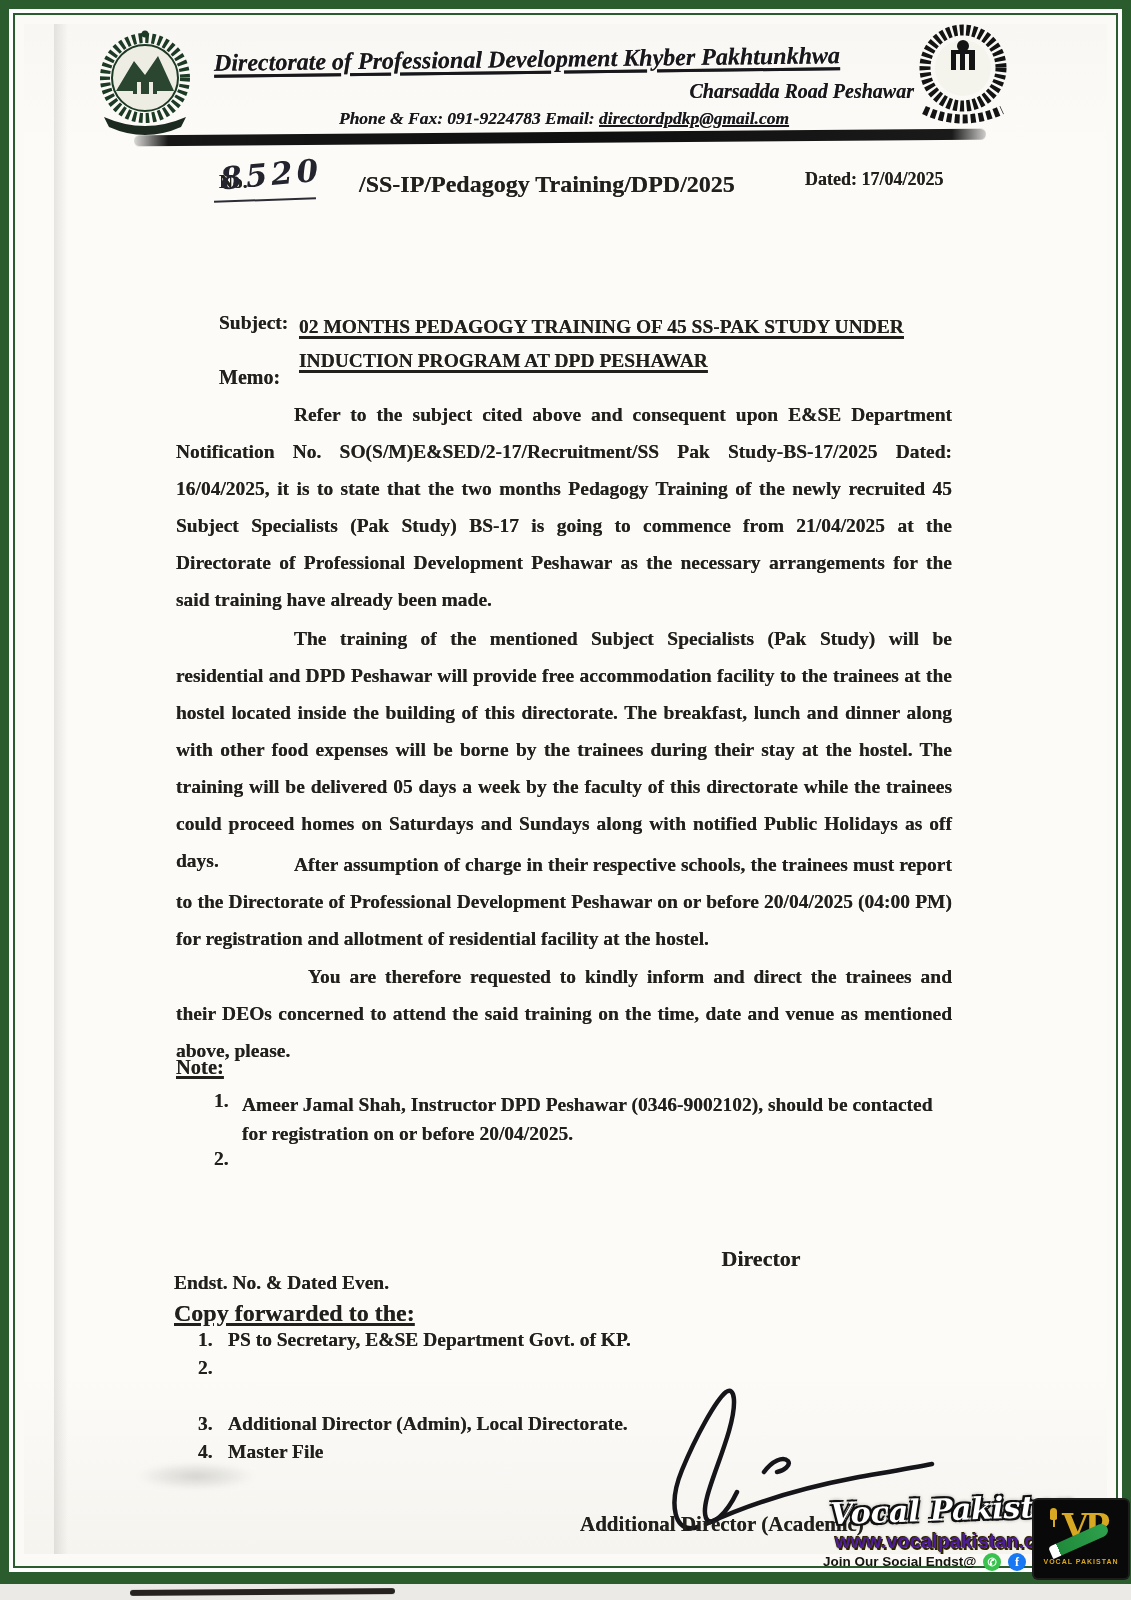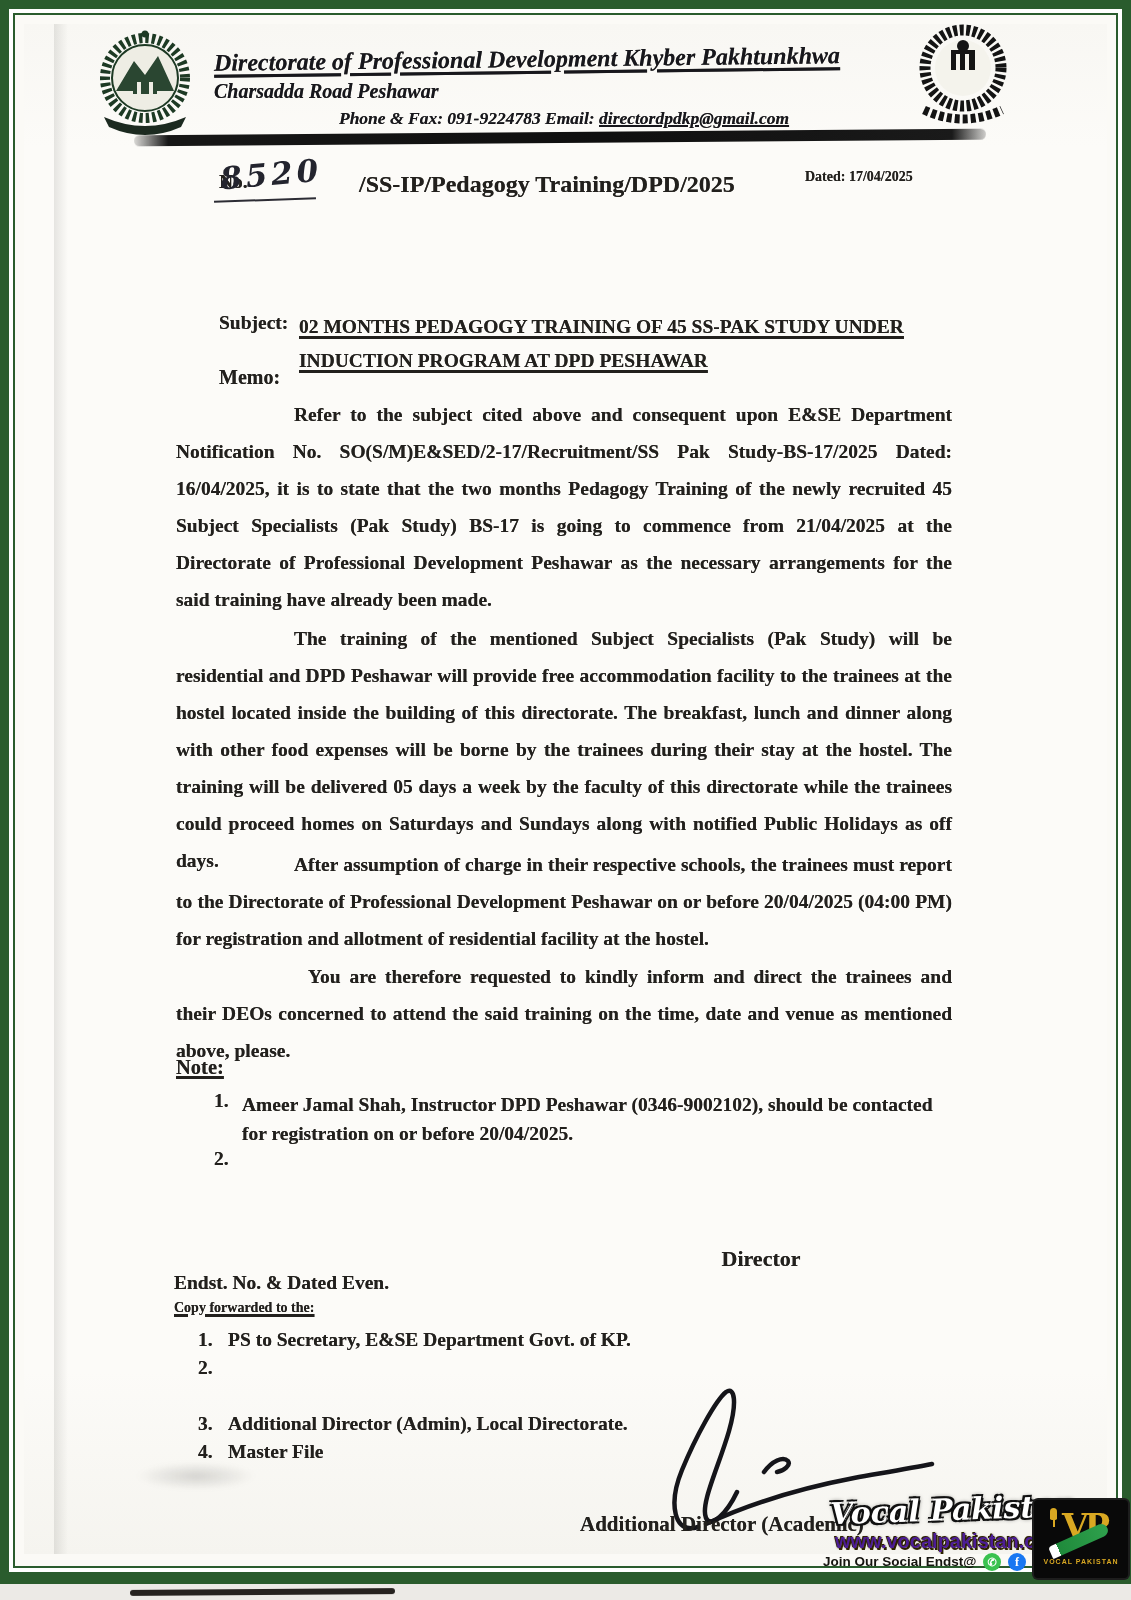--- a/index.html
+++ b/index.html
@@ -89,7 +89,7 @@
       </svg>
 
       <div class="abs hdr-org soft" style="left:190px;top:22px;">Directorate of Professional Development Khyber Pakhtunkhwa</div>
-      <div class="abs hdr-sub soft" style="left:190px;top:56px;width:700px;text-align:left;">Charsadda Road Peshawar</div>
+      <div class="abs hdr-sub soft" style="left:190px;top:56px;width:700px;text-align:right;">Charsadda Road Peshawar</div>
       <div class="abs hdr-ph soft" style="left:190px;top:84px;width:700px;text-align:center;">
         <span>Phone &amp; Fax: 091-9224783 Email: </span><span class="u">directordpdkp@gmail.com</span>
       </div>

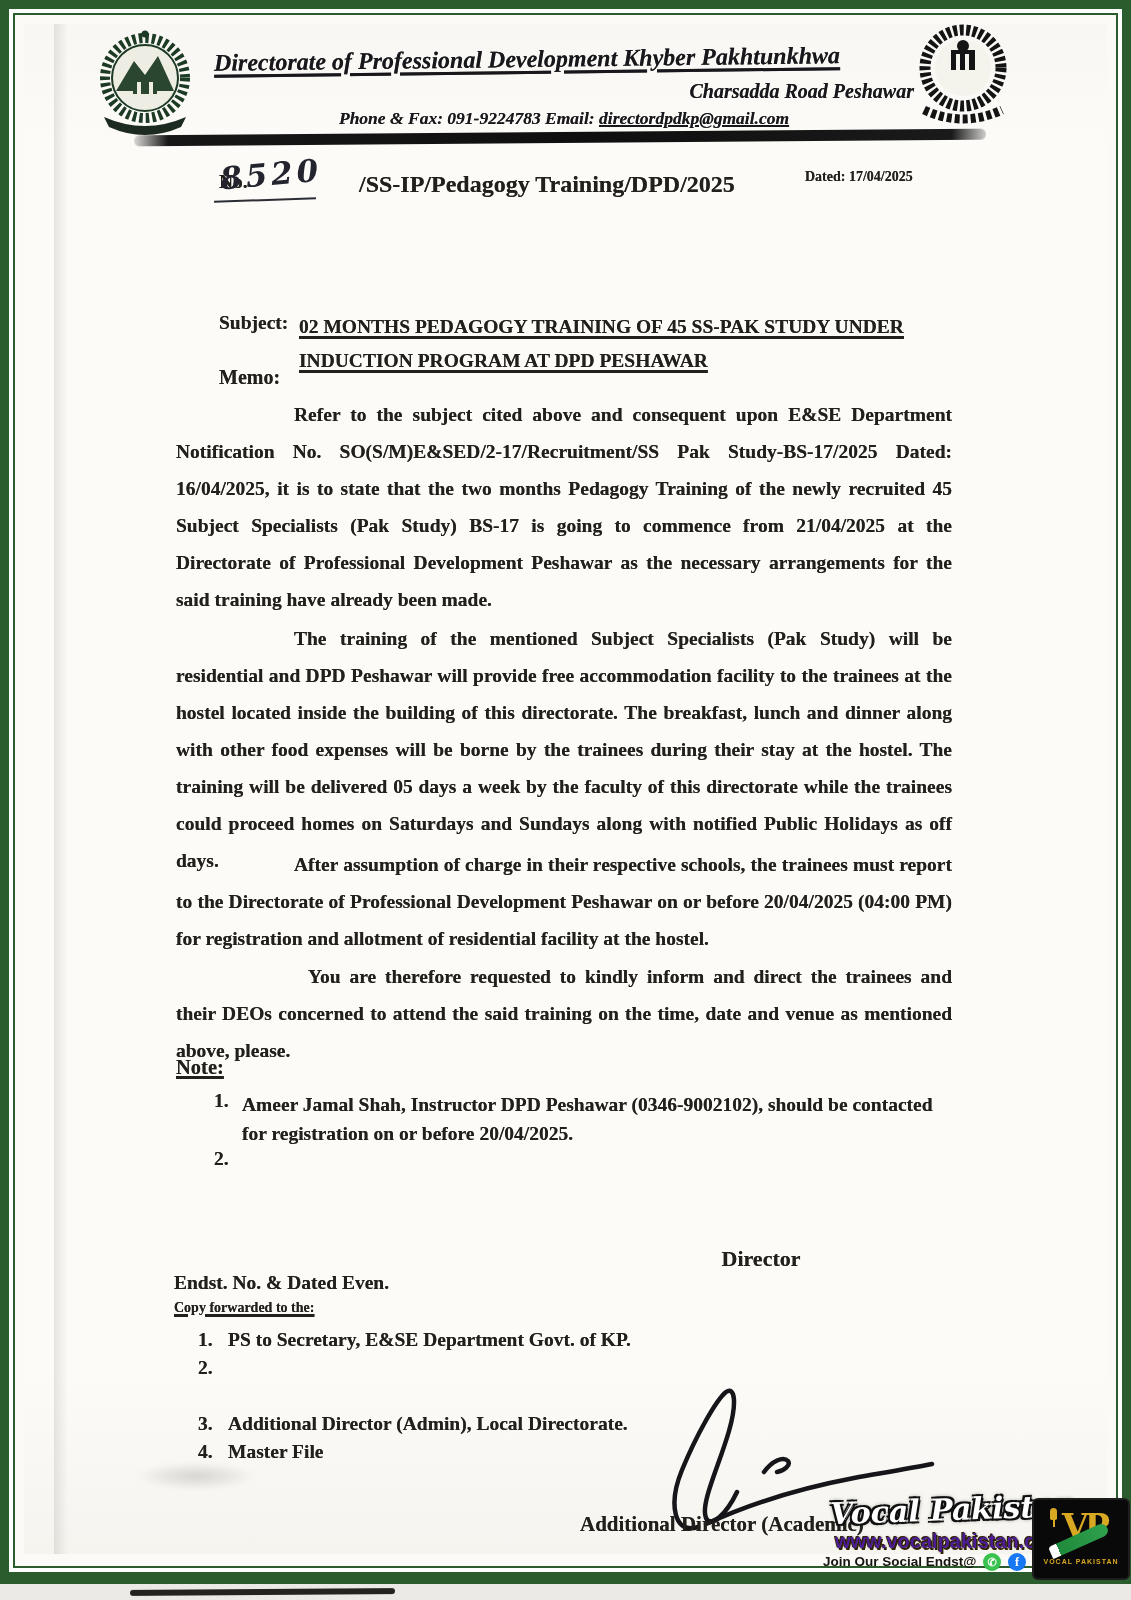--- a/index.html
+++ b/index.html
@@ -99,7 +99,7 @@
       <span class="abs hand" style="left:196px;top:132px;">8520</span>
       <div class="abs" style="left:190px;top:175px;width:102px;border-top:2.5px solid #2c2c34;transform:rotate(-2deg);"></div>
       <span class="abs lab ink soft" style="left:298px;top:147px;font-size:24px;">/SS-IP/Pedagogy Training/DPD/2025</span>
-      <span class="abs lab ink soft" style="left:744px;top:145px;font-size:14px;">Dated: 17/04/2025</span>
+      <span class="abs lab ink soft" style="left:744px;top:145px;font-size:18px;">Dated: 17/04/2025</span>
 
 
       <span class="abs lab ink soft" style="left:158px;top:288px;">Subject:</span>

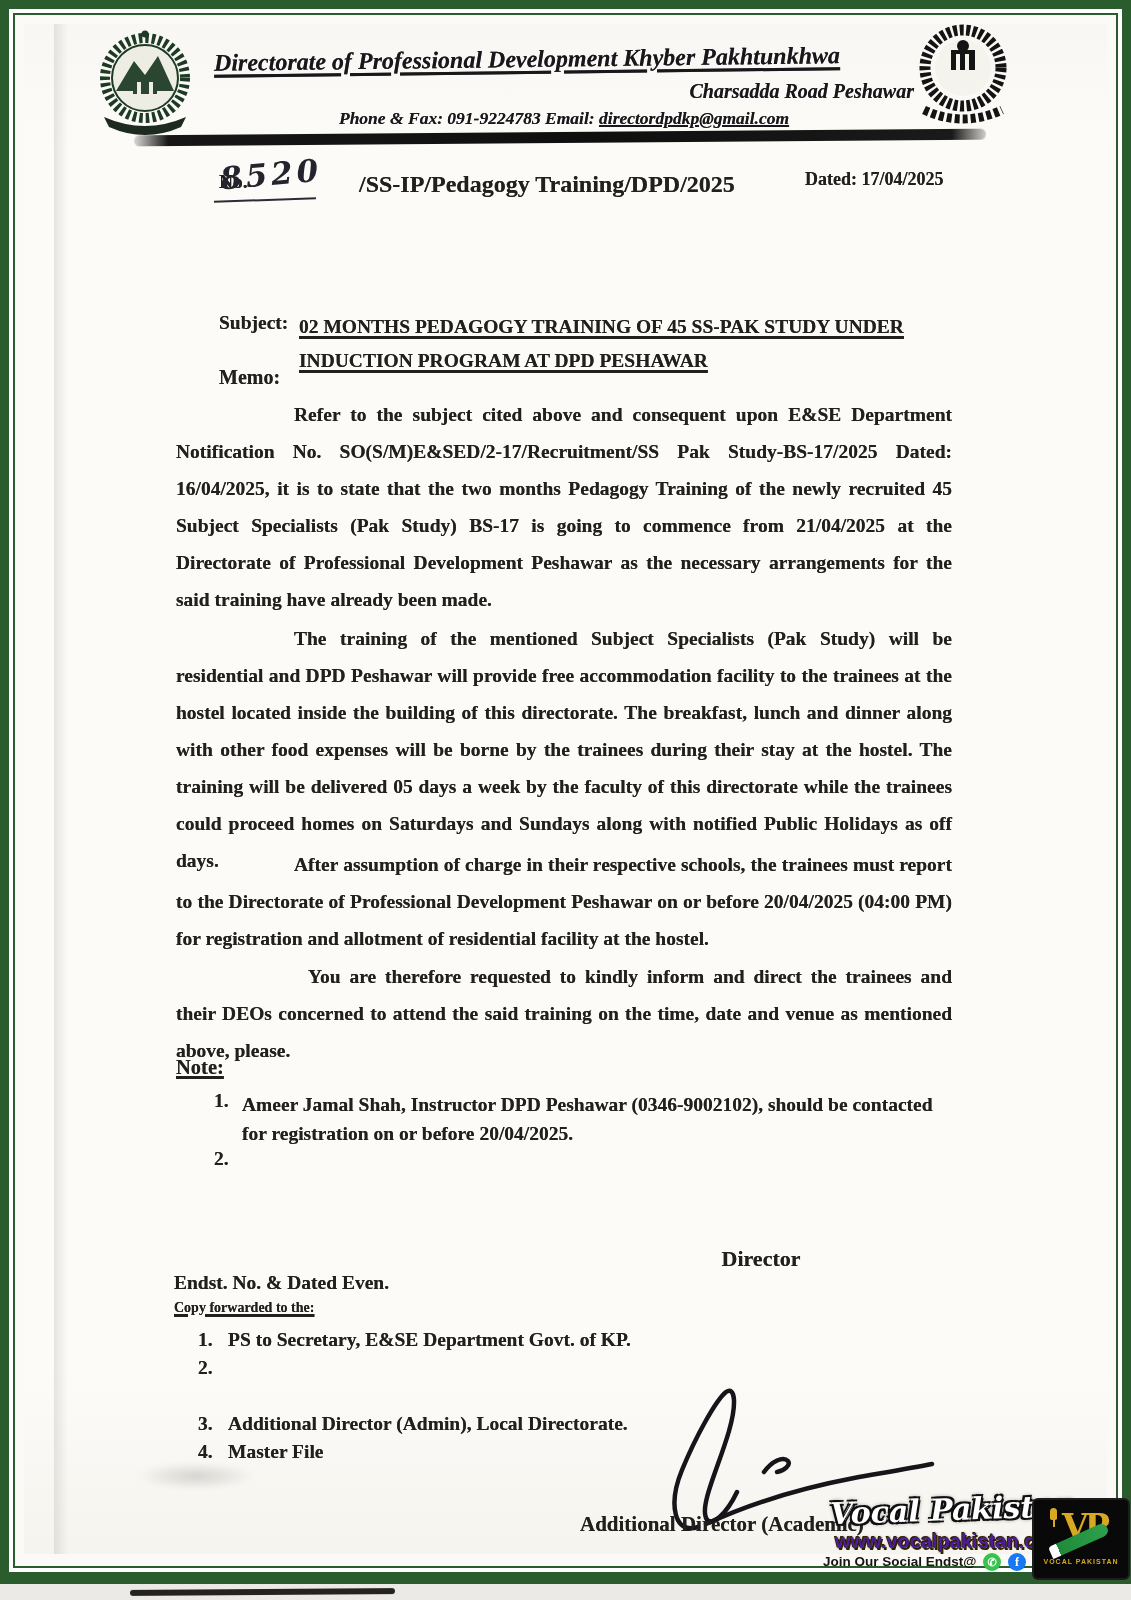--- a/index.html
+++ b/index.html
@@ -121,7 +121,7 @@
       <div class="abs ink soft" style="left:672px;top:1222px;width:130px;text-align:center;font-size:22px;font-weight:700;">Director</div>
 
       <div class="abs ink soft" style="left:150px;top:1248px;font-size:19.5px;font-weight:700;">Endst. No. &amp; Dated Even.</div>
-      <div class="abs ink soft u" style="left:150px;top:1276px;font-size:14px;font-weight:700;text-decoration-thickness:2.5px;">Copy forwarded to the:</div>
+      <div class="abs ink soft u" style="left:150px;top:1276px;font-size:24px;font-weight:700;text-decoration-thickness:2.5px;">Copy forwarded to the:</div>
 
       <span class="abs ink cc-txt soft" style="left:174px;top:1302px;">1.</span>
       <div class="abs ink cc-txt soft" style="left:204px;top:1302px;width:790px;">PS to Secretary, E&amp;SE Department Govt. of KP.</div>

